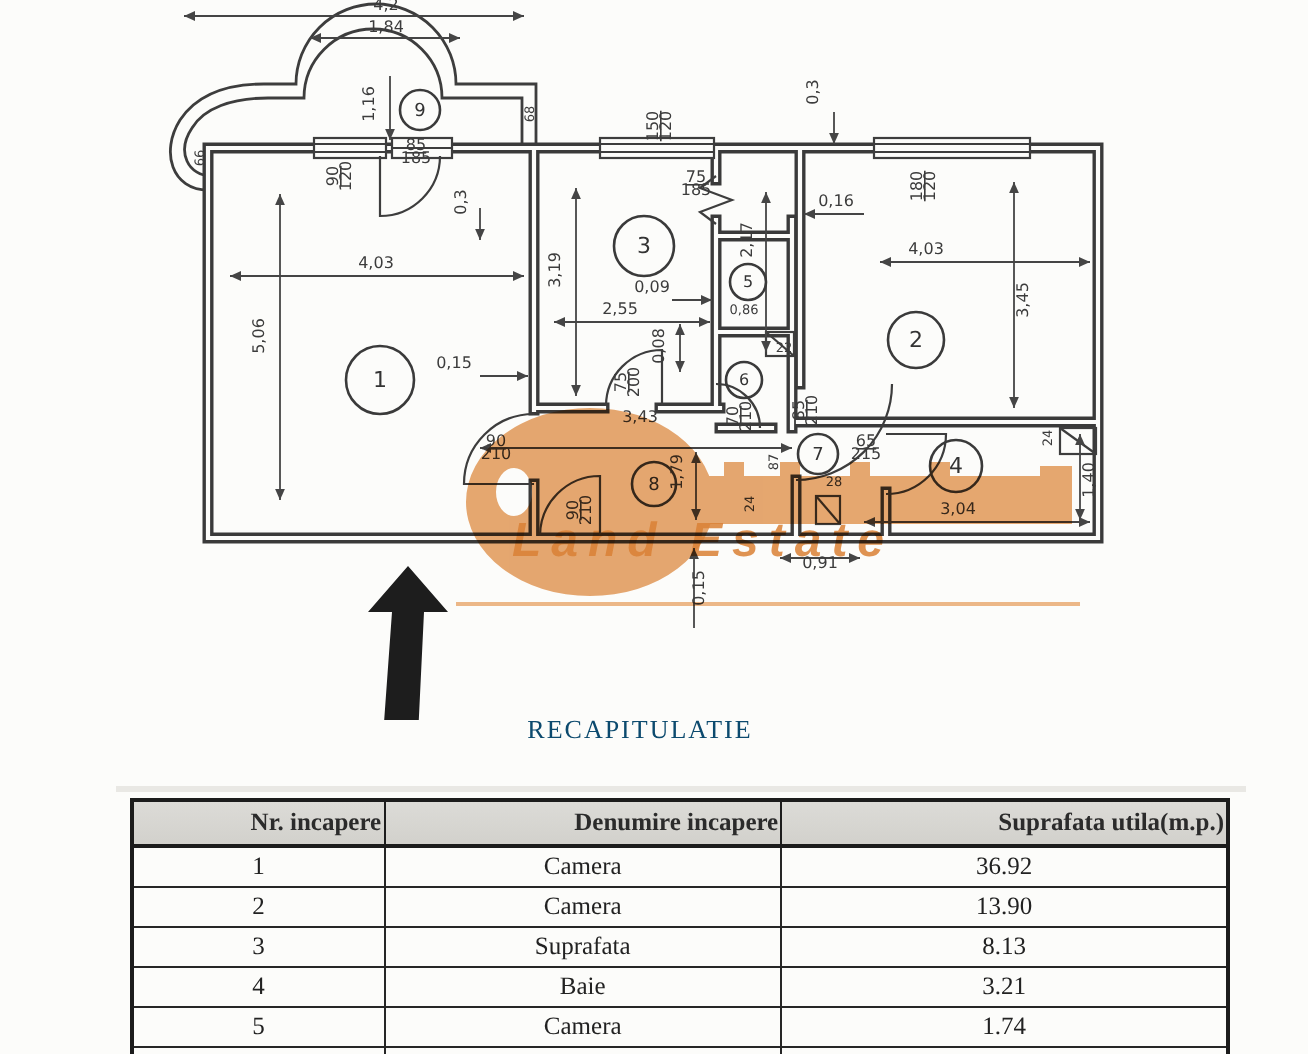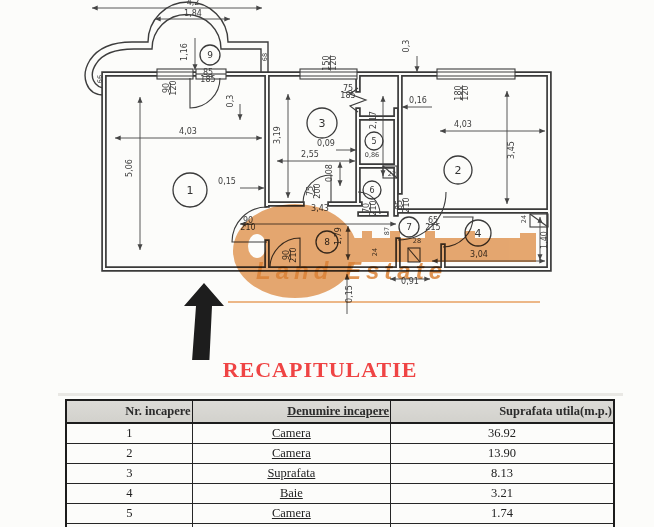--- a/index.html
+++ b/index.html
@@ -31,7 +31,7 @@
   .smudge{position:absolute;left:58px;top:393px;width:565px;height:3px;
       background:#e7e6e1;opacity:.9;}
   .title{position:absolute;left:0;top:357px;width:640px;text-align:center;
-      font-weight:bold;font-size:22px;letter-spacing:1px;color:#ef4444;}
+      font-weight:normal;font-size:13px;letter-spacing:1px;color:#0c4a6e;}
   
   .rtable{position:absolute;left:65px;top:399px;width:550px;border-collapse:collapse;
       border:2.5px solid #1c1c1c;font-size:12.5px;}

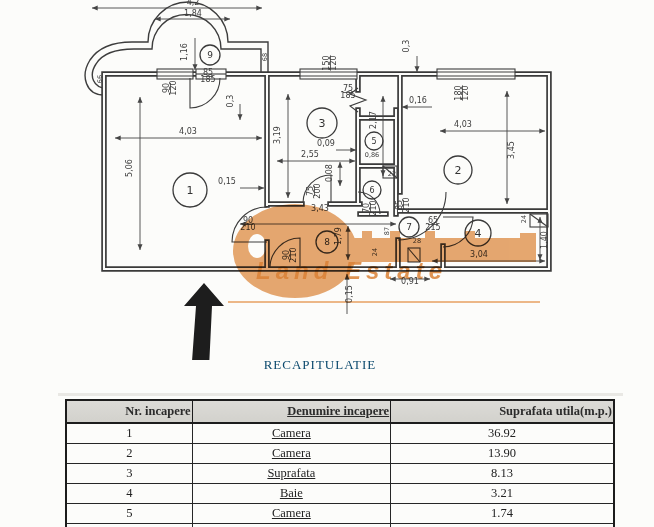--- a/index.html
+++ b/index.html
@@ -38,7 +38,7 @@
   .rtable th{background:linear-gradient(180deg,#dcdbd7,#d2d1cc);font-weight:bold;
       height:19px;border:1.6px solid #1c1c1c;border-bottom:2px solid #1c1c1c;text-align:right;}
   .rtable td{height:17px;border:1.2px solid #262626;text-align:center;color:#222;}
-  .c1{width:125px;} .c2{width:200px;text-decoration:underline;} .c3{width:225px;}
+  .c1{width:125px;} .c2{width:200px;} .c3{width:225px;}
 </style>
 </head>
 <body>

